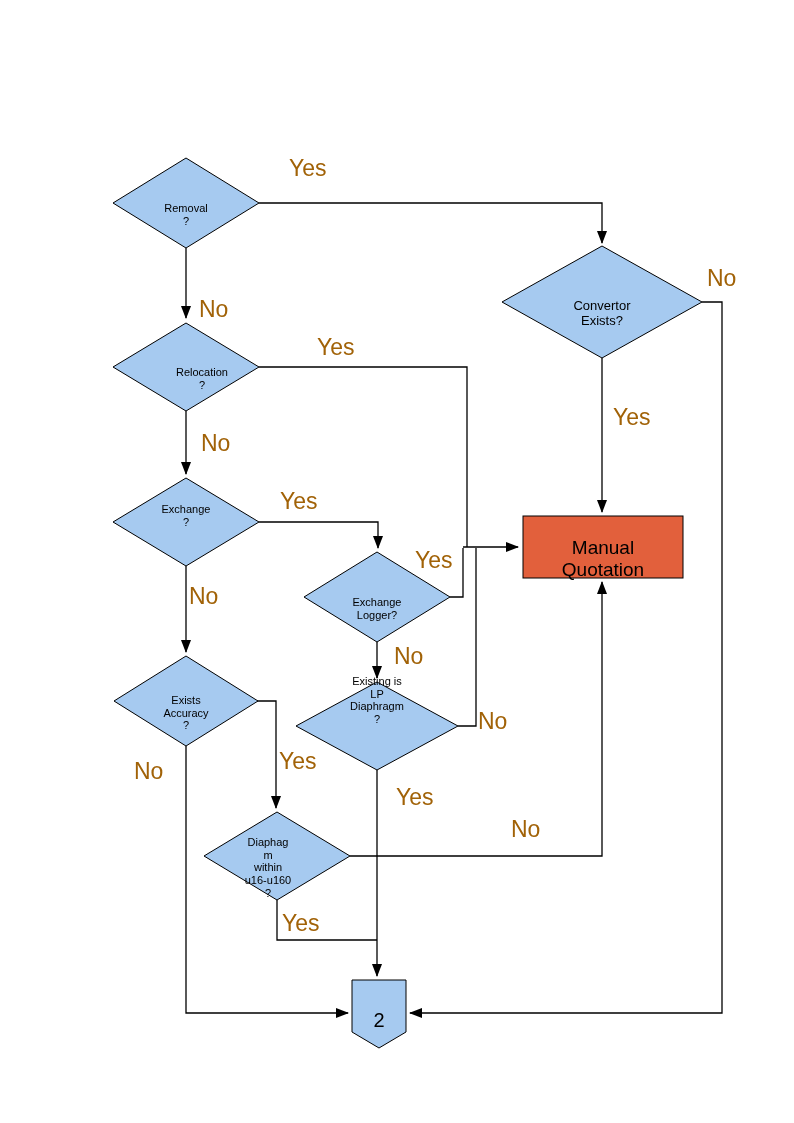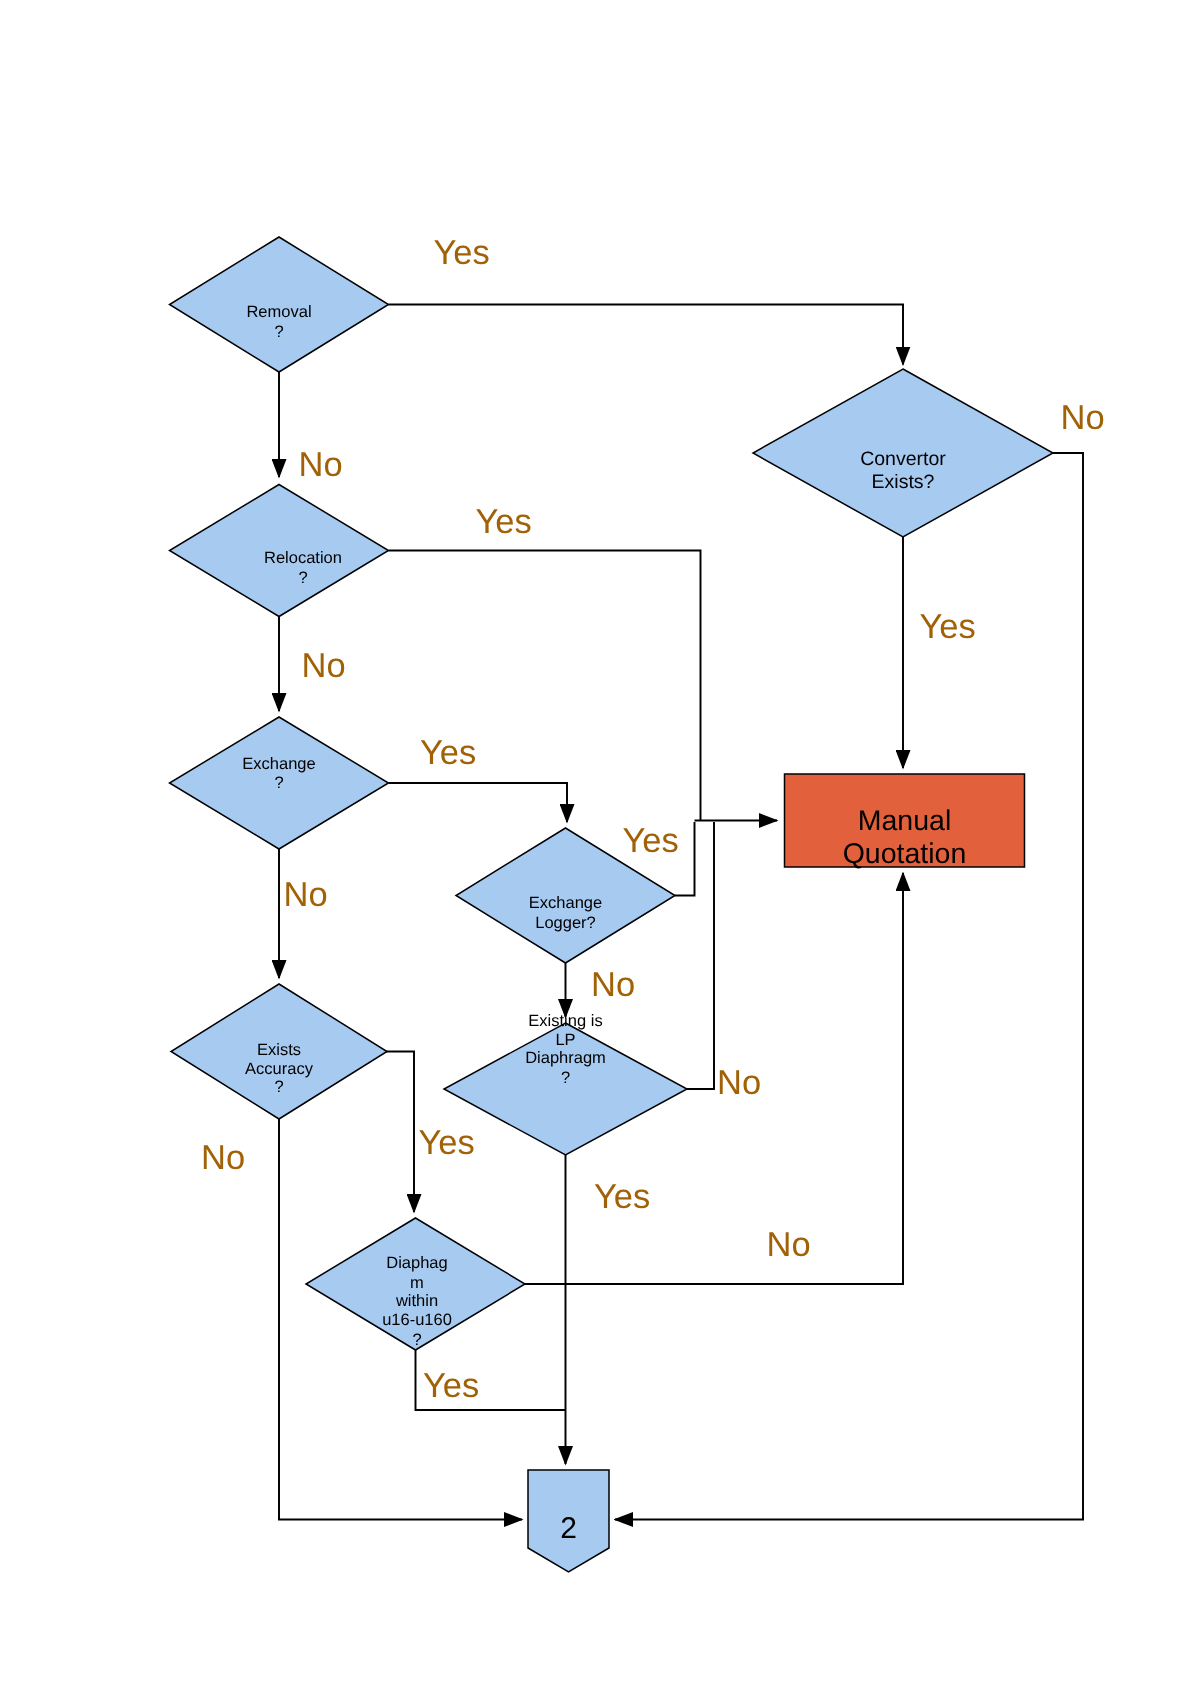--- a/index.html
+++ b/index.html
@@ -113,7 +113,7 @@
 LP
 Diaphragm
 ?</div>
-  <div class="node-label small-label" style="left:278px; top:856px; width:110px;">Diaphag
+  <div class="node-label small-label" style="left:268px; top:856px; width:110px;">Diaphag
 m
 within
 u16-u160

